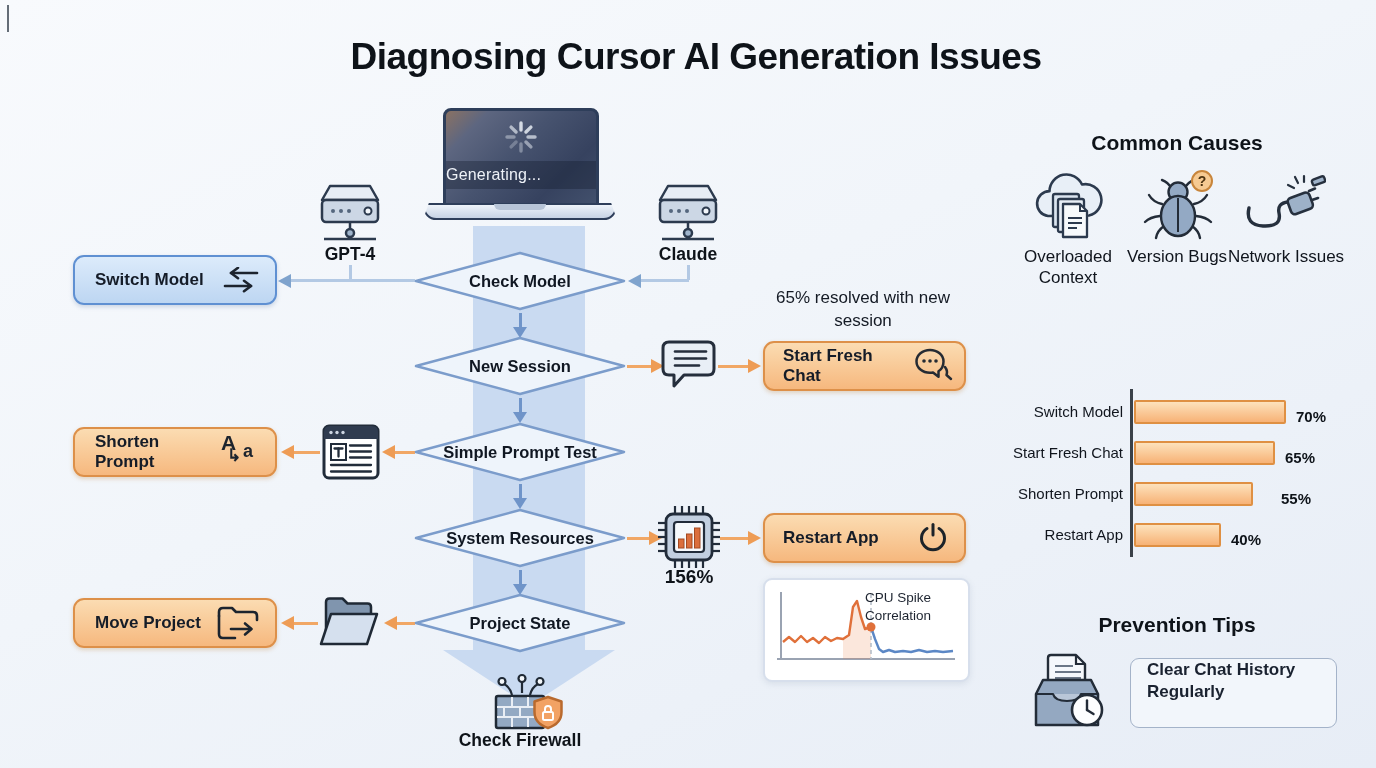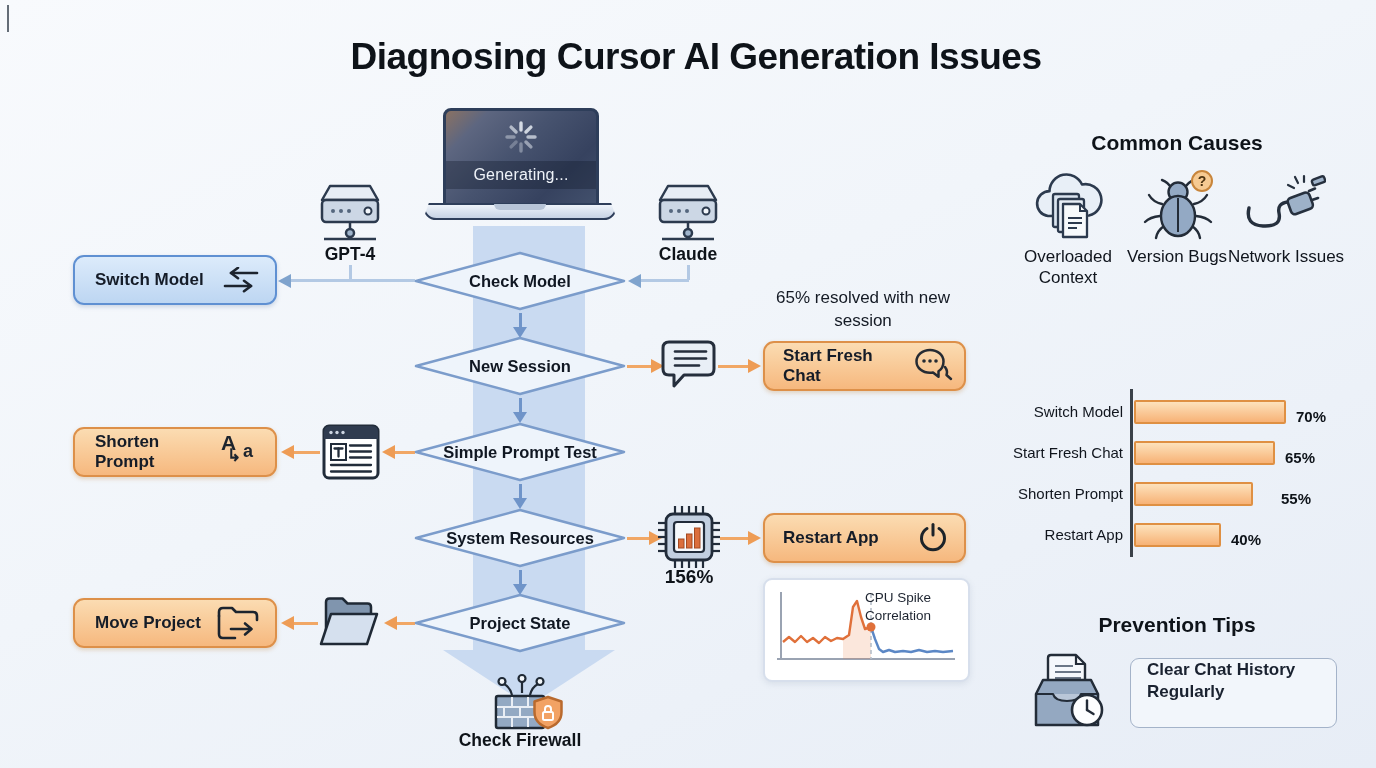--- a/index.html
+++ b/index.html
@@ -20,7 +20,7 @@
   .laptop-base{left:423px;top:203px;width:194px;height:17px;background:linear-gradient(#eef3fa,#c7d3e4);
     border:2.5px solid #2e3e5a;border-radius:4px 4px 14px 14px;box-sizing:border-box;clip-path:polygon(3% 0,97% 0,100% 100%,0 100%);}
   .laptop-notch{left:494px;top:204px;width:52px;height:6px;background:#b7c4d7;border-radius:0 0 6px 6px;}
-  .gen-text{left:0;right:0;top:50px;height:28px;line-height:28px;text-align:center;color:#eef2f8;font-size:16px;font-weight:500;
+  .gen-text{left:0;right:0;top:50px;height:28px;line-height:28px;text-align:left;color:#eef2f8;font-size:16px;font-weight:500;
     background:rgba(18,26,44,0.35);letter-spacing:0.2px;}
 
   

